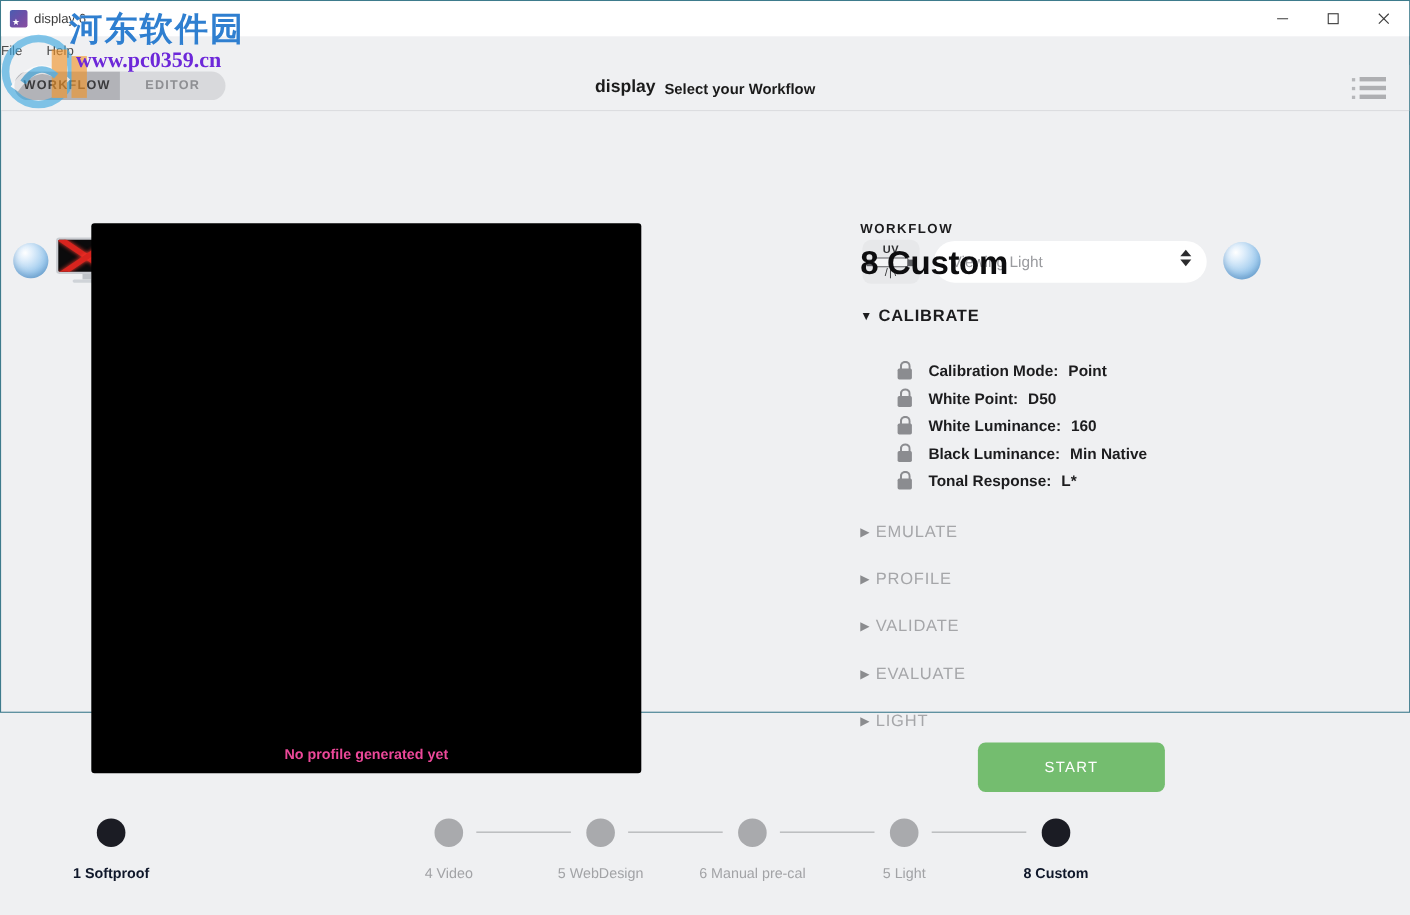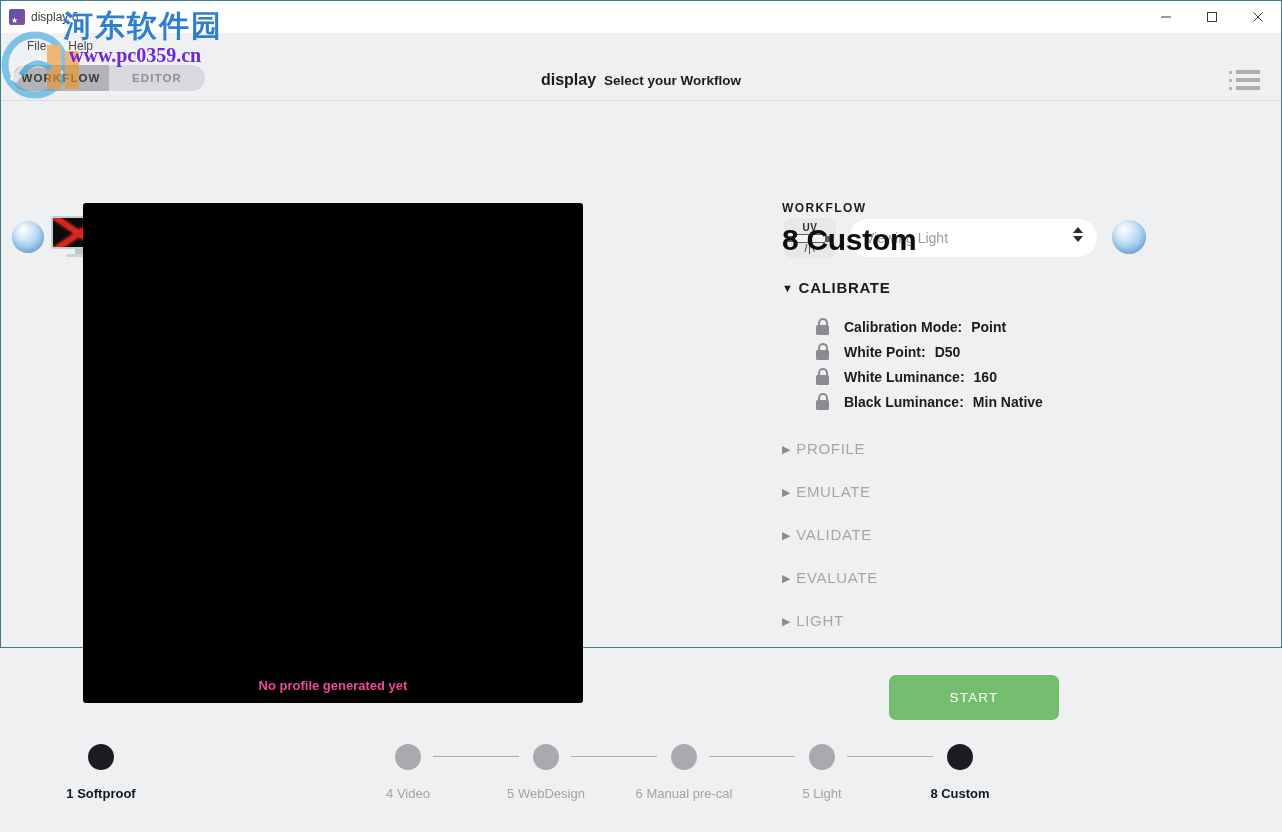--- a/index.html
+++ b/index.html
@@ -47,8 +47,8 @@
 
   
   .menubar {
-    position: absolute; top: 32px; left: 16px; height: 26px;
-    display: flex; align-items: center; padding-left: 10px;
+    position: absolute; top: 32px; left: 0; height: 26px;
+    display: flex; align-items: center; 
   }
   .menu-item {
     font-size: 12px; color: #4a4a4a; margin-right: 22px; white-space: nowrap;

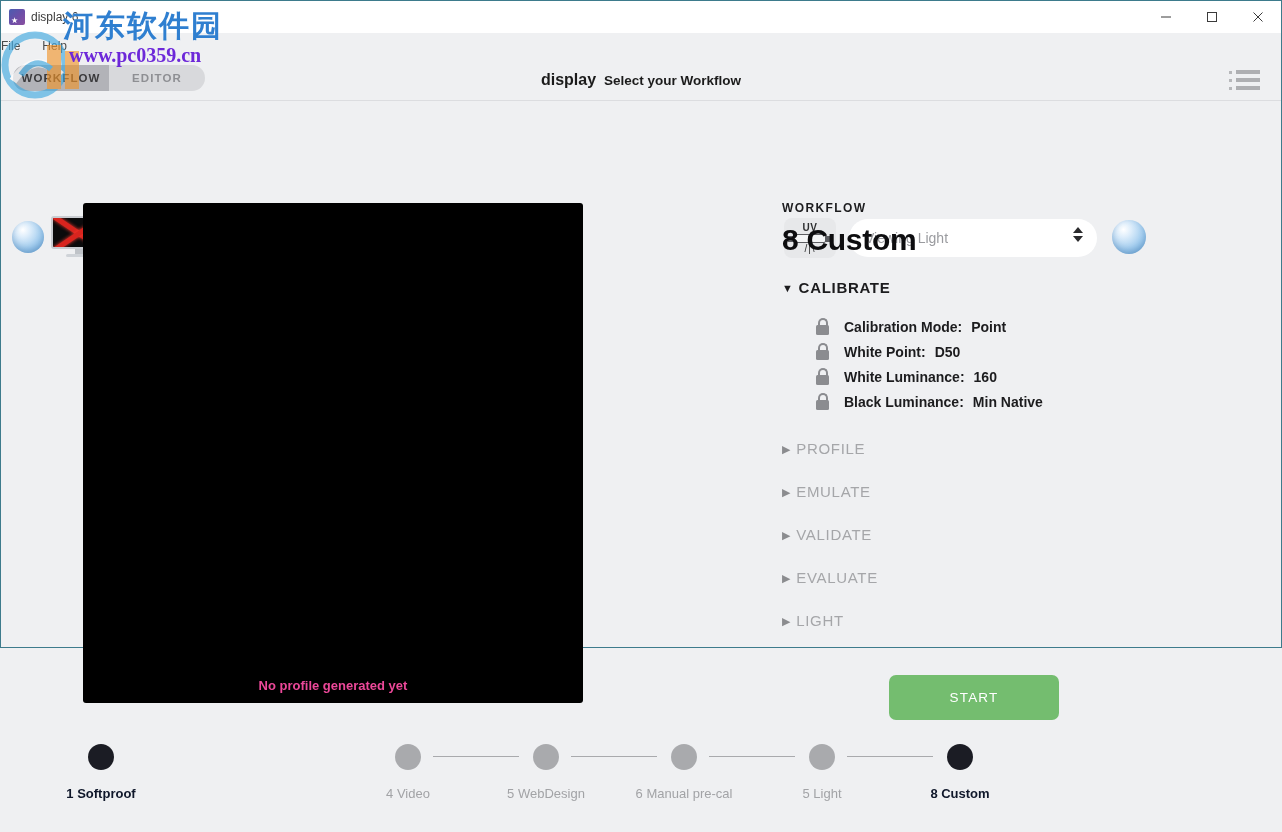--- a/index.html
+++ b/index.html
@@ -217,7 +217,7 @@
   .tri { display: inline-block; margin-right: 5px; font-size: 11px; vertical-align: 1px; }
   .section.closed .tri { color: #8b8c8f; }
 
-  .rowlist { margin-top: 18px; }
+  .rowlist { margin-top: 28px; }
   .prow {
     display: flex; align-items: center; height: 25px; margin-bottom: 0px;
     padding-left: 34px;

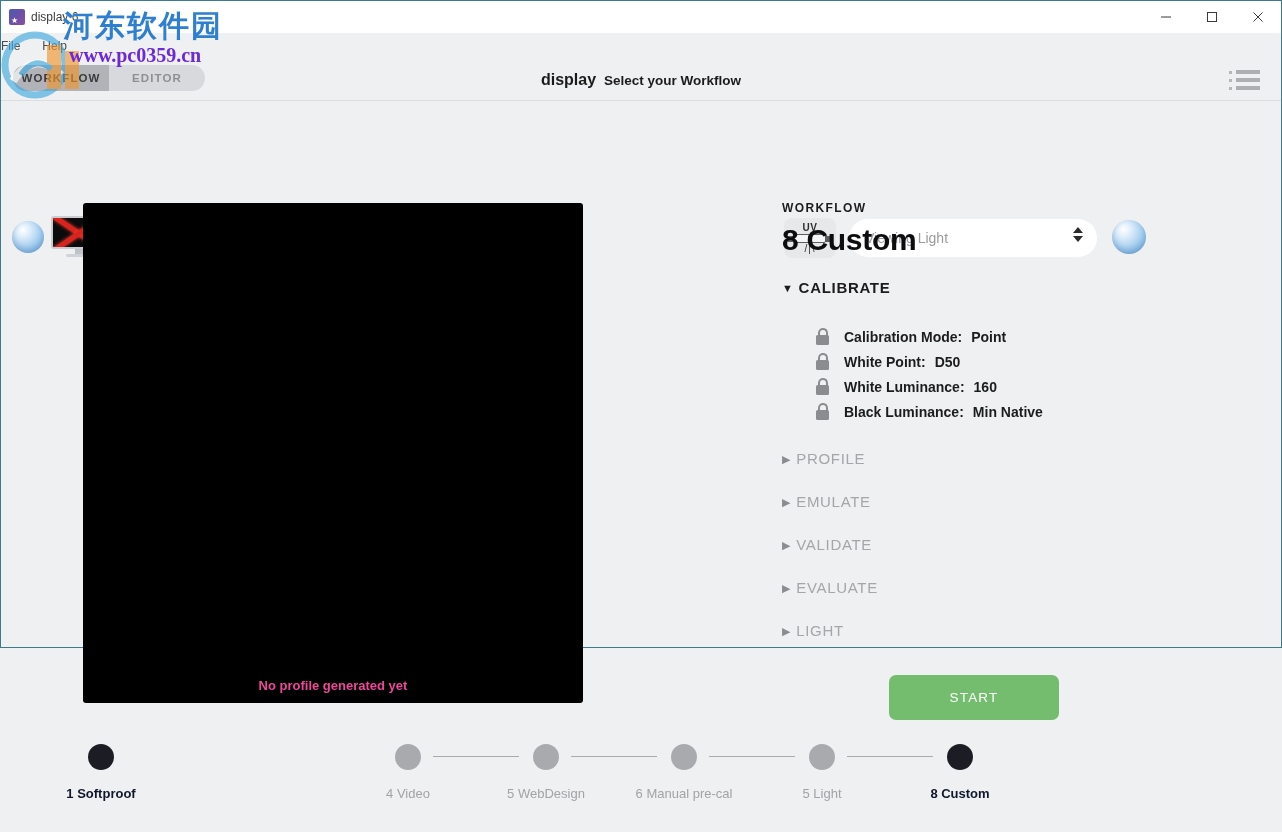--- a/index.html
+++ b/index.html
@@ -441,6 +441,14 @@
         <span class="plabel">Black Luminance:</span>
         <span class="pval">Min Native</span>
       </div>
+      <div class="prow">
+        <span class="lock">
+            <span class="shackle"></span>
+            <span class="bodyb"></span>
+          </span>
+        <span class="plabel">Tonal Response:</span>
+        <span class="pval">L*</span>
+      </div>
     </div>
 
     <div class="section closed">

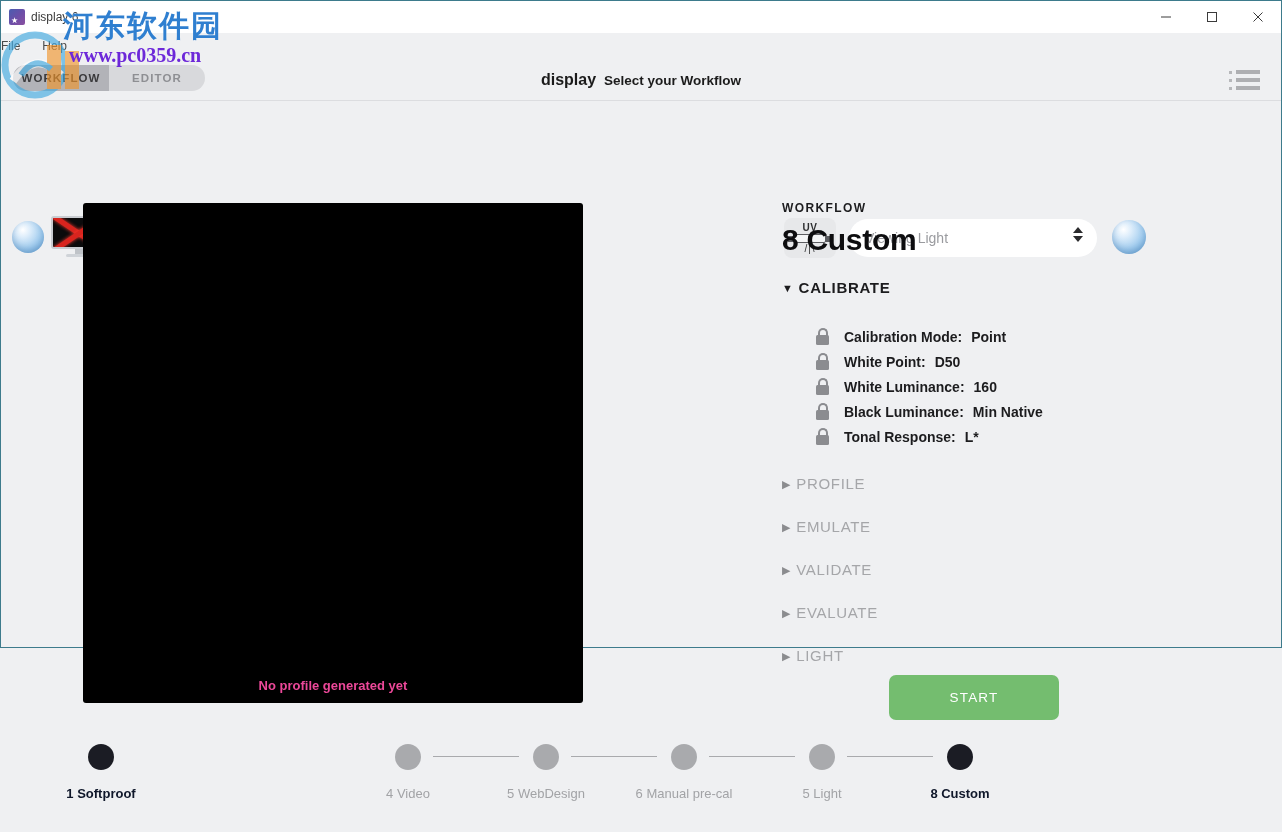--- a/index.html
+++ b/index.html
@@ -452,10 +452,10 @@
     </div>
 
     <div class="section closed">
+      <span class="tri">▶</span><span>EMULATE</span>
+    </div>
+    <div class="section closed">
       <span class="tri">▶</span><span>PROFILE</span>
-    </div>
-    <div class="section closed">
-      <span class="tri">▶</span><span>EMULATE</span>
     </div>
     <div class="section closed">
       <span class="tri">▶</span><span>VALIDATE</span>

